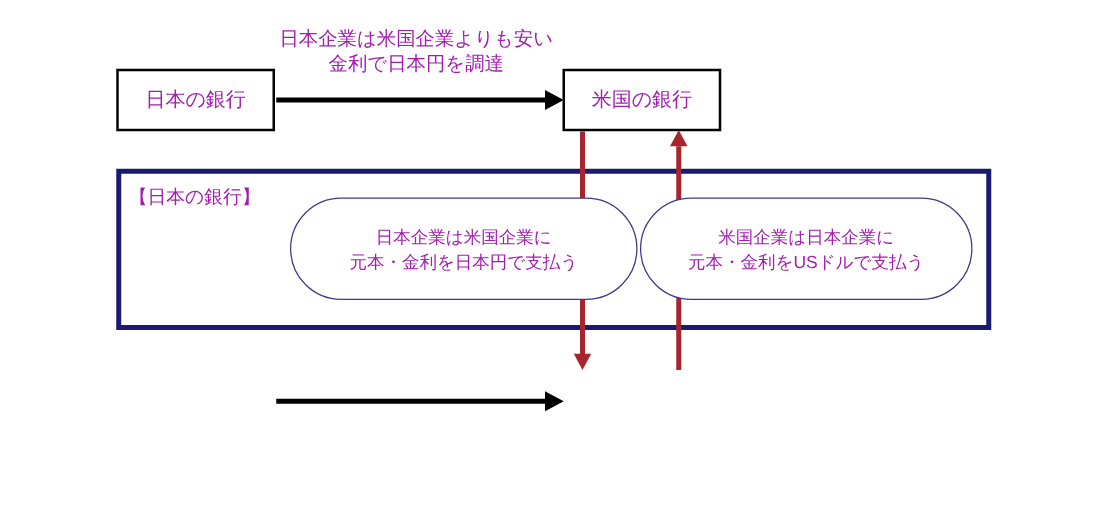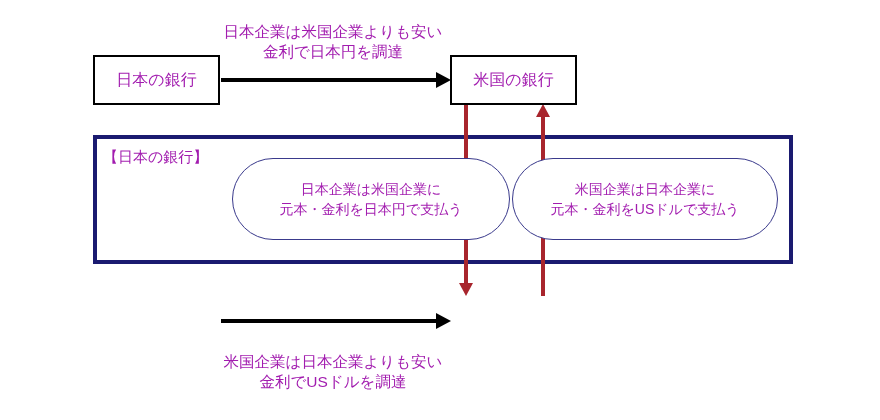--- a/index.html
+++ b/index.html
@@ -127,8 +127,6 @@
   <div class="node-box japan-bank">日本の銀行</div>
   <div class="node-box japan-company">米国の銀行</div>
 
-  <div class="annotation bottom">米国企業は日本企業よりも安い
-金利でUSドルを調達</div>
 
 </div>
 

